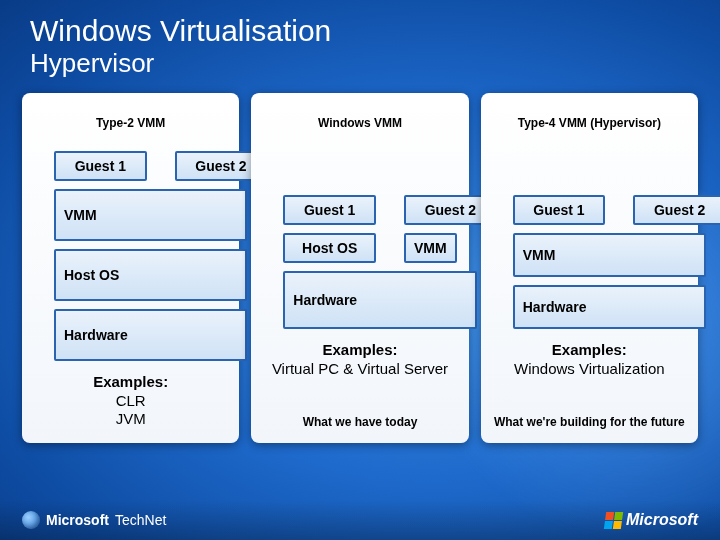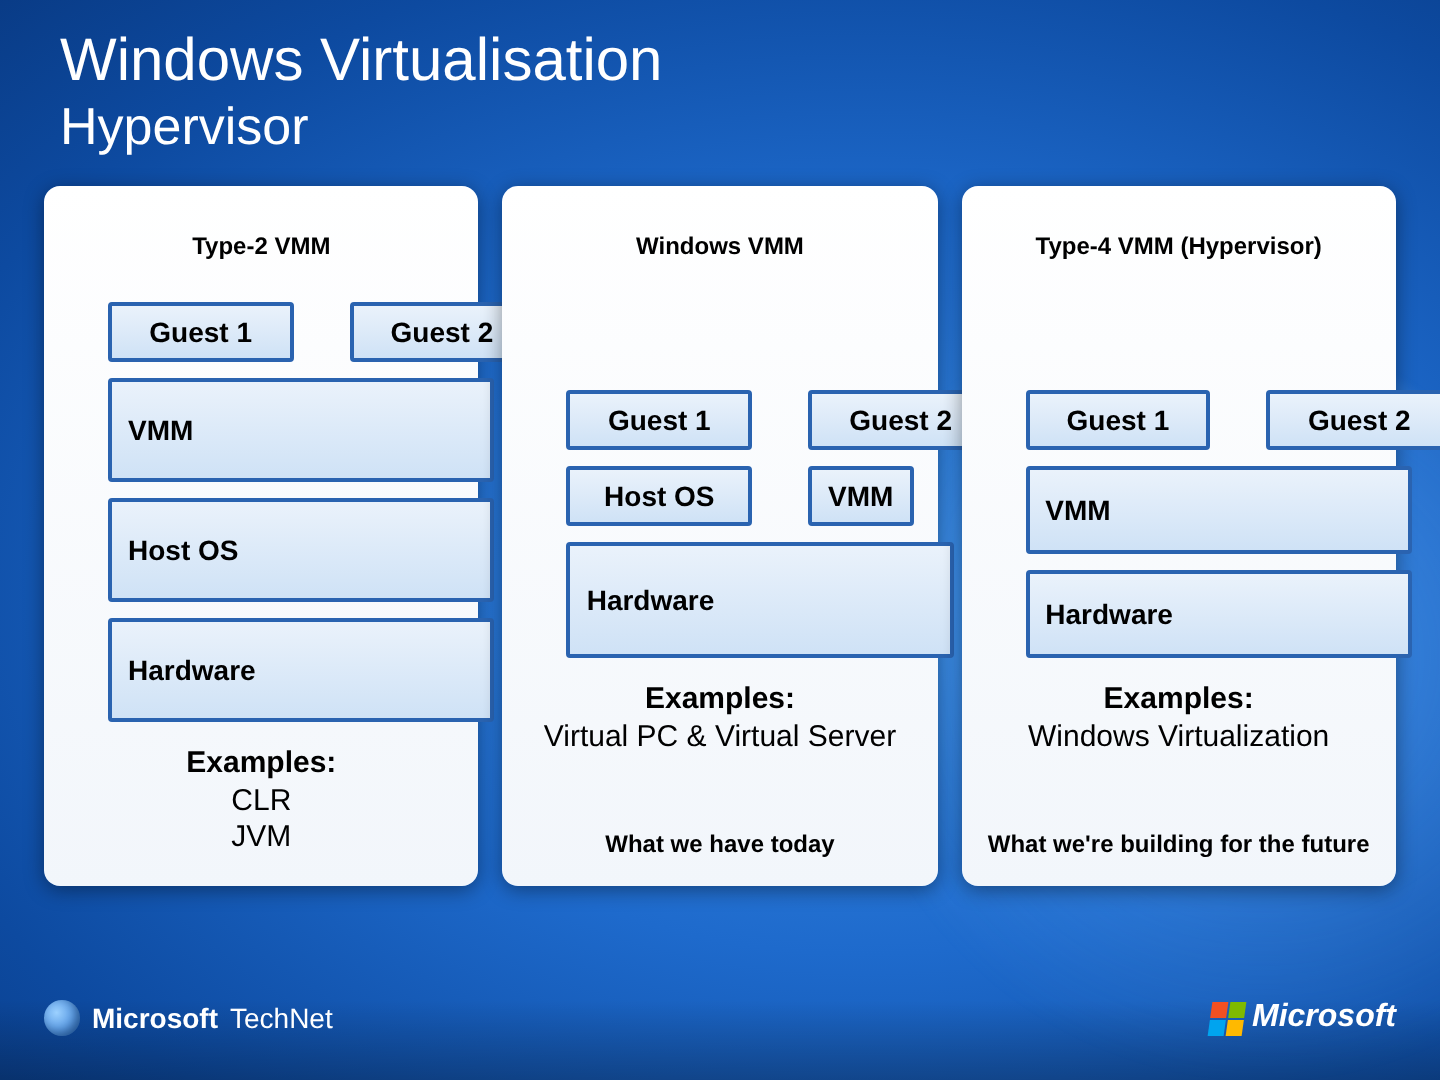--- a/index.html
+++ b/index.html
@@ -54,7 +54,7 @@
   .footer {
     position: absolute; left: 0; right: 0; bottom: 0; height: 40px;
     background: linear-gradient(180deg, rgba(0,0,0,0) 0%, rgba(0,0,0,0.25) 100%);
-    display: flex; align-items: flex-start; justify-content: space-between;
+    display: flex; align-items: center; justify-content: space-between;
     padding: 0 22px;
   }
   .technet {

